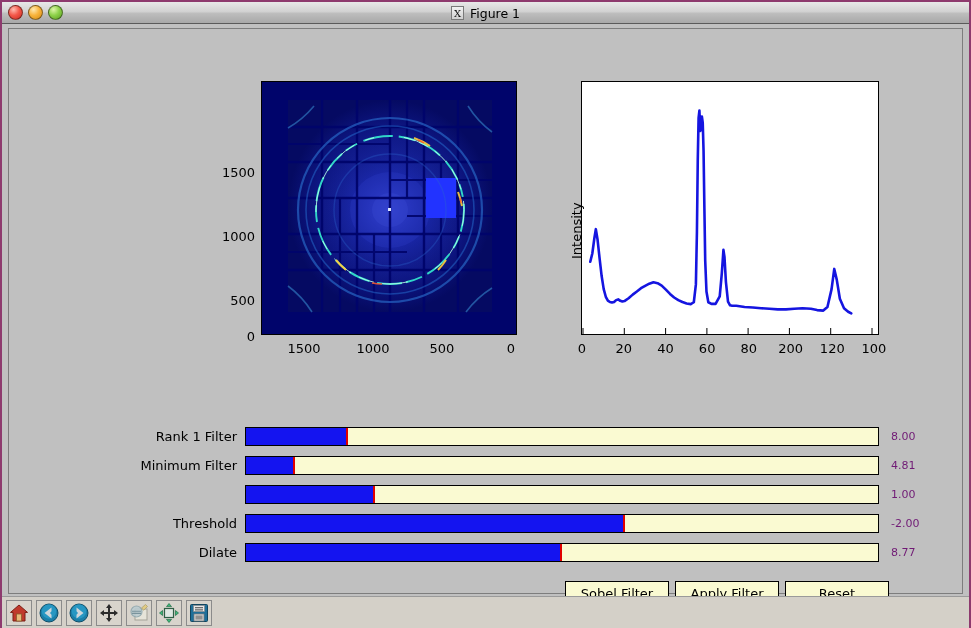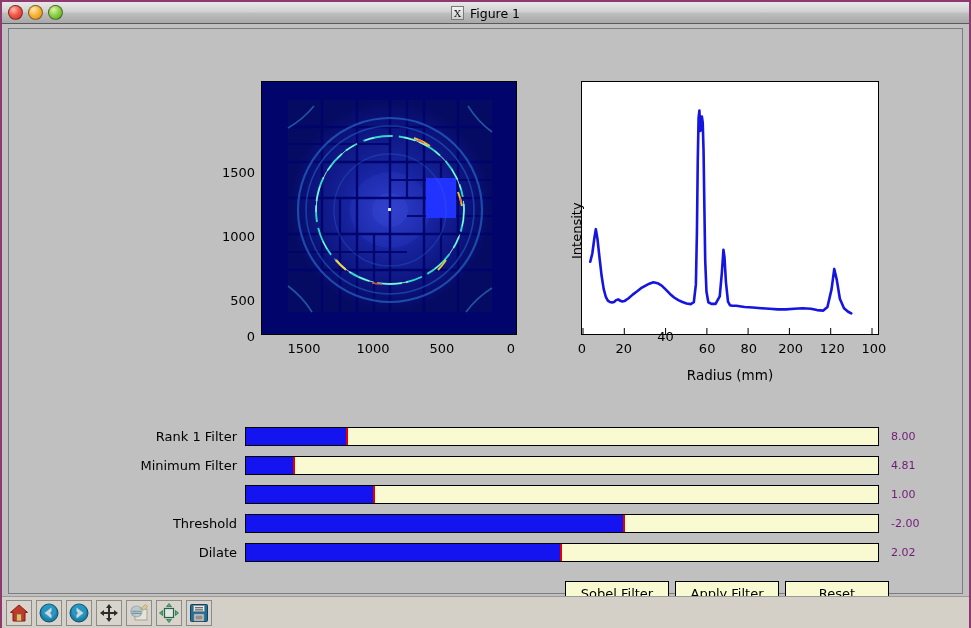--- a/index.html
+++ b/index.html
@@ -204,7 +204,7 @@
     <div id="prof-xticks">
         <div class="xtick-lab" style="left: 543px; top: 312px;">0</div>
         <div class="xtick-lab" style="left: 584.714px; top: 312px;">20</div>
-        <div class="xtick-lab" style="left: 626.429px; top: 300px;">40</div>
+        <div class="xtick-lab" style="left: 626.429px; top: 312px;">40</div>
         <div class="xtick-lab" style="left: 668.143px; top: 312px;">60</div>
         <div class="xtick-lab" style="left: 709.857px; top: 312px;">80</div>
         <div class="xtick-lab" style="left: 751.571px; top: 312px;">200</div>

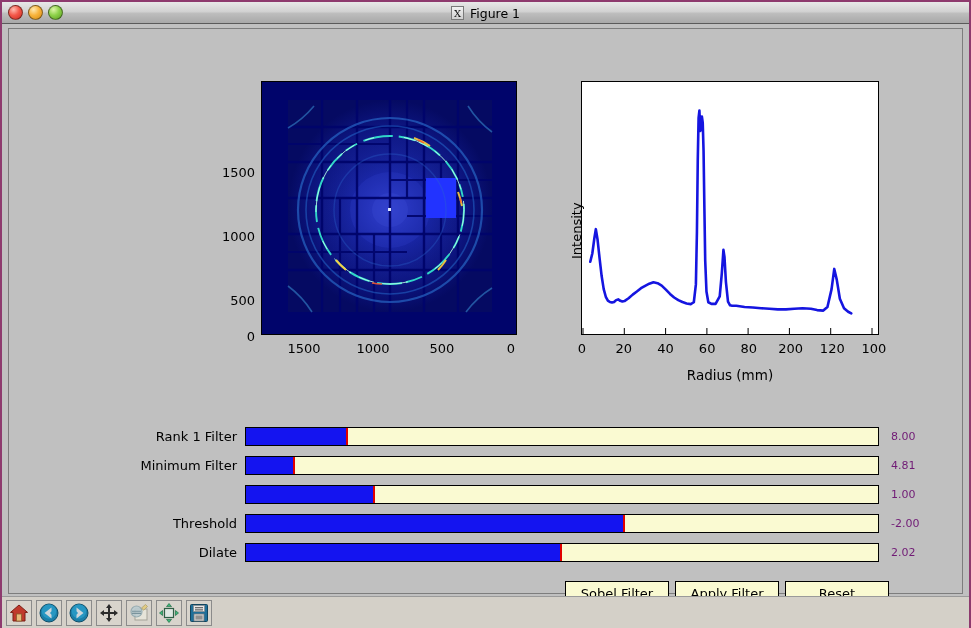--- a/index.html
+++ b/index.html
@@ -200,7 +200,6 @@
       </svg>
     </div>
     <div class="ylabel-rot" style="left:560px;top:230px;">Intensity</div>
-    <div class="xlabel" style="left:572px;top:338px;width:298px;">Radius (mm)</div>
     <div id="prof-xticks">
         <div class="xtick-lab" style="left: 543px; top: 312px;">0</div>
         <div class="xtick-lab" style="left: 584.714px; top: 312px;">20</div>

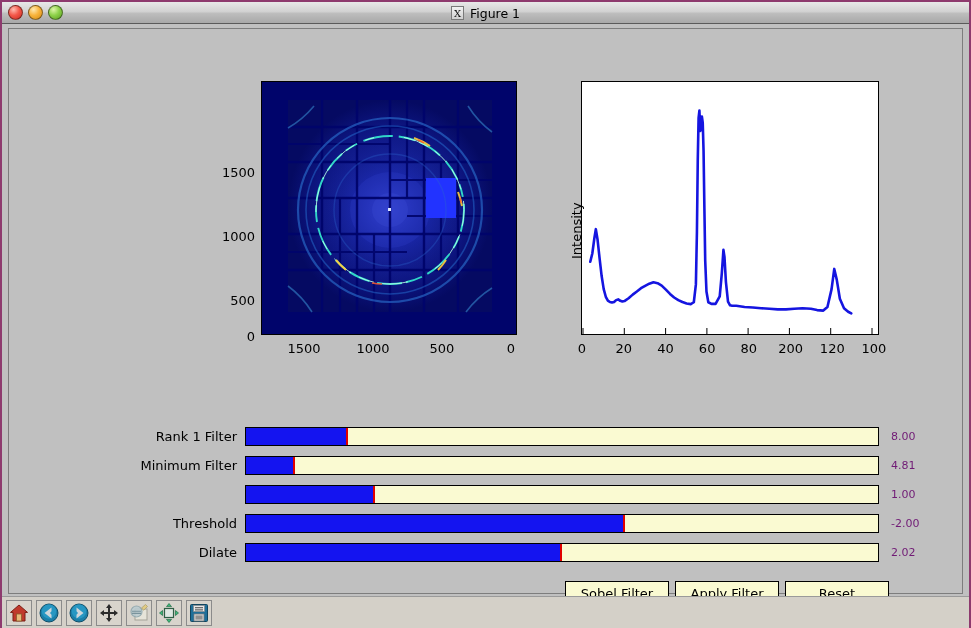--- a/index.html
+++ b/index.html
@@ -249,7 +249,7 @@
             <div class="slider-fill" style="width: 49.8%; background: rgb(20, 20, 240);"></div>
             <div class="slider-tick" style="left: calc(49.8% - 1px); background: rgb(224, 0, 0);"></div>
           </div>
-          <div class="slider-val" style="left: 882px; top: 0px;">2.02</div>
+          <div class="slider-val" style="left: 882px; top: 0px;">8.77</div>
         </div>
       </div>
 

